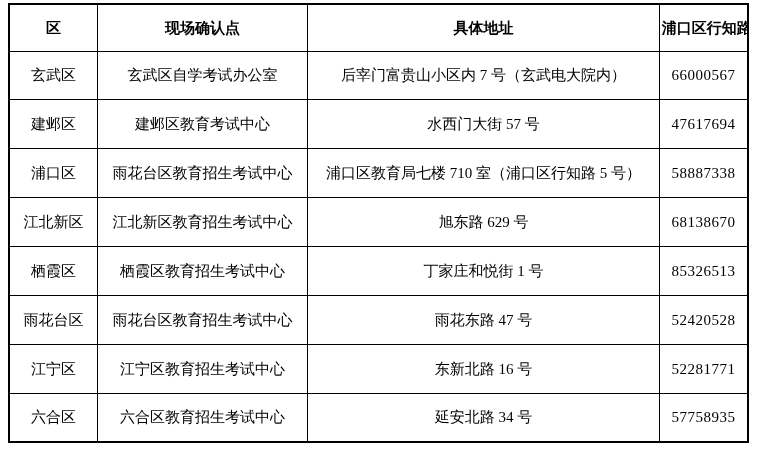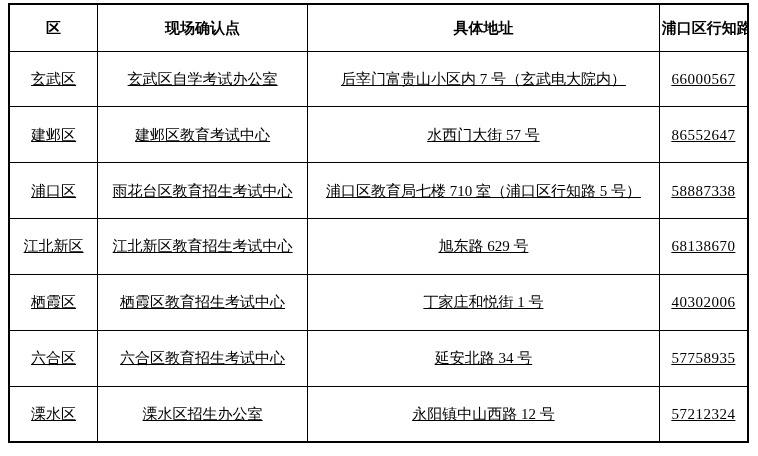--- a/index.html
+++ b/index.html
@@ -46,7 +46,6 @@
   }
   table.info-table tbody tr {
     height: 34px;
-    text-decoration: underline;
   }
   .col-district { width: 12%; }
   .col-point    { width: 28.4%; }

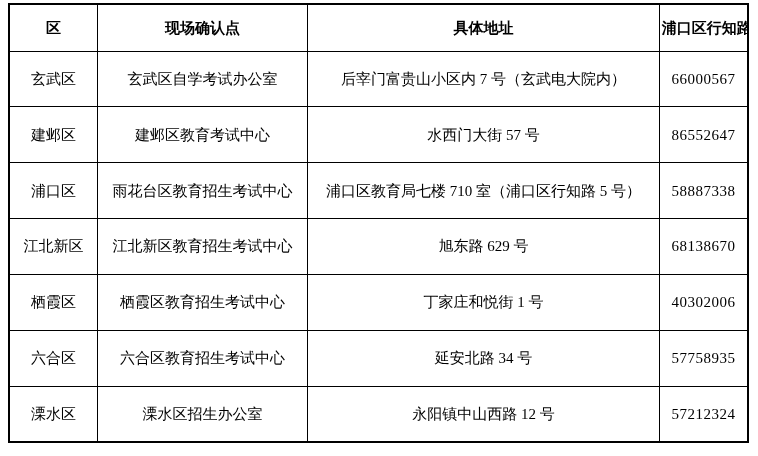--- a/index.html
+++ b/index.html
@@ -86,7 +86,7 @@
           <td class="cell-district">建邺区</td>
           <td class="cell-point">建邺区教育考试中心</td>
           <td class="cell-address">水西门大街 57 号</td>
-          <td class="cell-phone">86552647</td>
+          <td class="cell-phone">47617694</td>
         </tr>
         <tr>
           <td class="cell-district">浦口区</td>

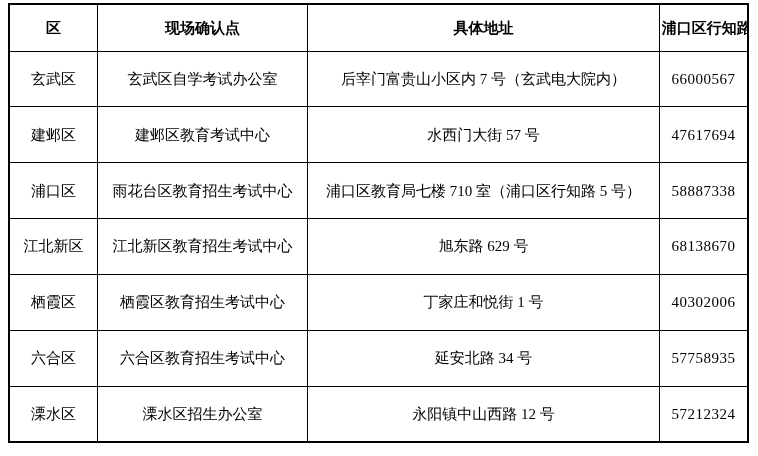--- a/index.html
+++ b/index.html
@@ -104,7 +104,7 @@
           <td class="cell-district">栖霞区</td>
           <td class="cell-point">栖霞区教育招生考试中心</td>
           <td class="cell-address">丁家庄和悦街 1 号</td>
-          <td class="cell-phone">40302006</td>
+          <td class="cell-phone">85326513</td>
         </tr>
         <tr>
           <td class="cell-district">六合区</td>

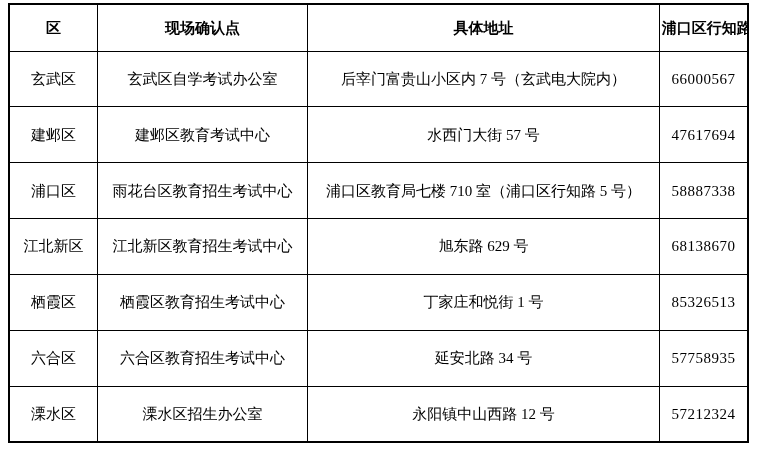--- a/index.html
+++ b/index.html
@@ -107,6 +107,12 @@
           <td class="cell-phone">85326513</td>
         </tr>
         <tr>
+          <td class="cell-district">雨花台区</td>
+          <td class="cell-point">雨花台区教育招生考试中心</td>
+          <td class="cell-address">雨花东路 47 号</td>
+          <td class="cell-phone">52420528</td>
+        </tr>
+        <tr>
           <td class="cell-district">六合区</td>
           <td class="cell-point">六合区教育招生考试中心</td>
           <td class="cell-address">延安北路 34 号</td>

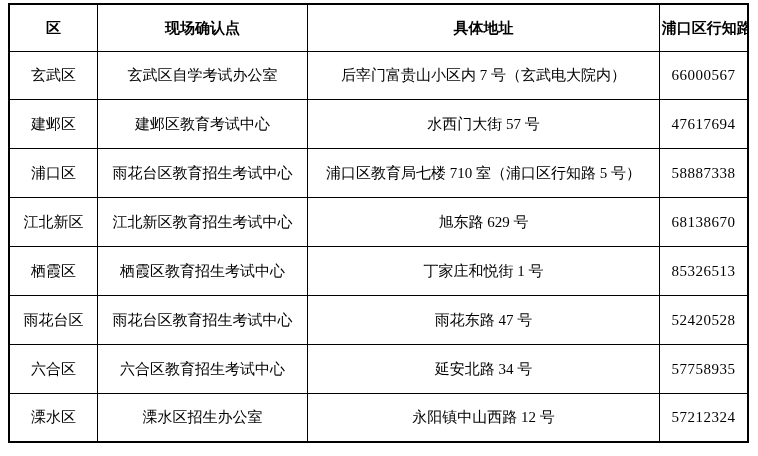--- a/index.html
+++ b/index.html
@@ -113,6 +113,12 @@
           <td class="cell-phone">52420528</td>
         </tr>
         <tr>
+          <td class="cell-district">江宁区</td>
+          <td class="cell-point">江宁区教育招生考试中心</td>
+          <td class="cell-address">东新北路 16 号</td>
+          <td class="cell-phone">52281771</td>
+        </tr>
+        <tr>
           <td class="cell-district">六合区</td>
           <td class="cell-point">六合区教育招生考试中心</td>
           <td class="cell-address">延安北路 34 号</td>

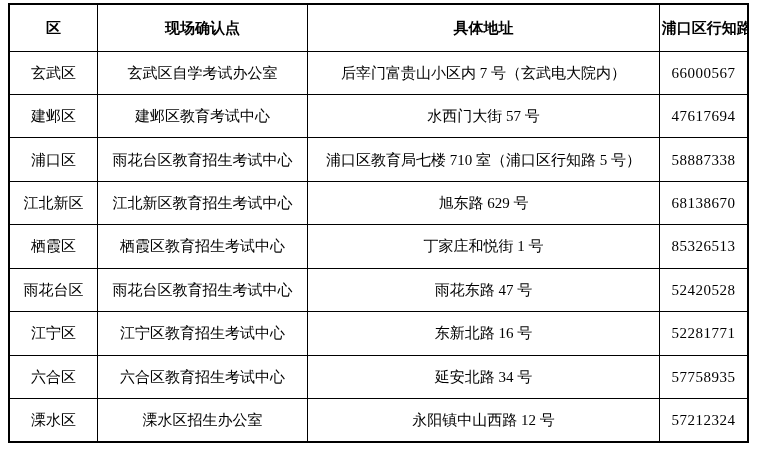--- a/index.html
+++ b/index.html
@@ -124,12 +124,6 @@
           <td class="cell-address">延安北路 34 号</td>
           <td class="cell-phone">57758935</td>
         </tr>
-        <tr>
-          <td class="cell-district">溧水区</td>
-          <td class="cell-point">溧水区招生办公室</td>
-          <td class="cell-address">永阳镇中山西路 12 号</td>
-          <td class="cell-phone">57212324</td>
-        </tr>
       </tbody>
   </table>
 </div>

